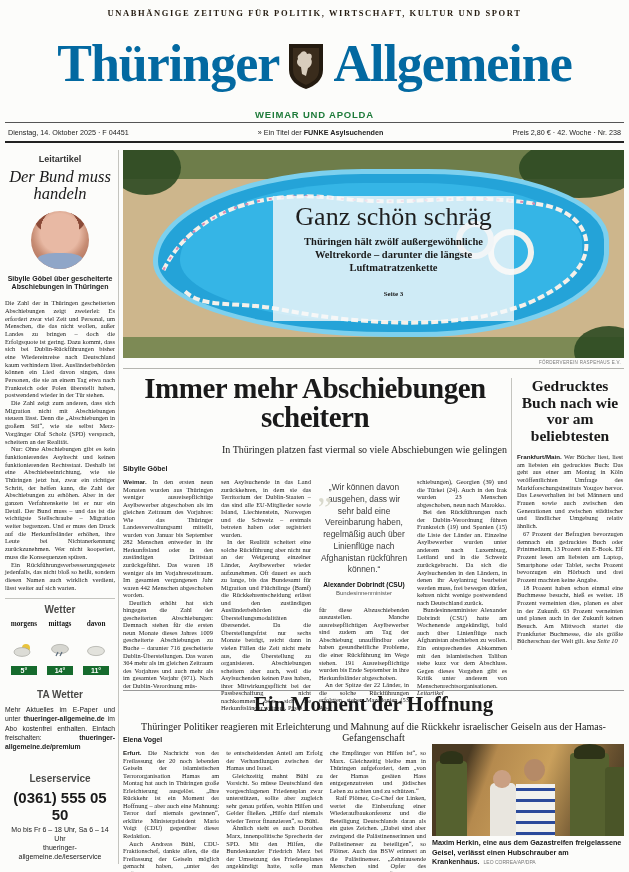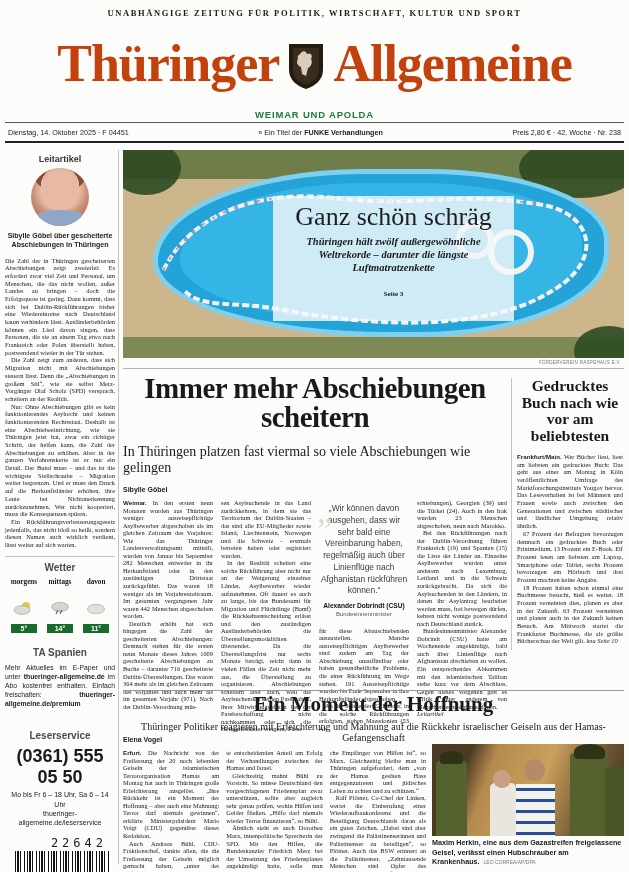--- a/index.html
+++ b/index.html
@@ -10,7 +10,7 @@
            font-size:8.5px;font-weight:bold;letter-spacing:1.6px;color:#241b10;}
   .masthead{position:absolute;top:24px;left:0;right:0;height:80px;display:flex;
             align-items:center;justify-content:center;gap:8px;}
-  .masthead .word{font-size:52px;font-weight:bold;color:#c2410c;letter-spacing:-1px;line-height:1;}
+  .masthead .word{font-size:52px;font-weight:bold;color:#0369a1;letter-spacing:-1px;line-height:1;}
   .crest{width:38px;height:48px;margin-top:4px;}
   .edition{position:absolute;top:109px;left:0;right:0;text-align:center;
            font-family:"Liberation Sans",sans-serif;font-weight:bold;font-size:9.5px;

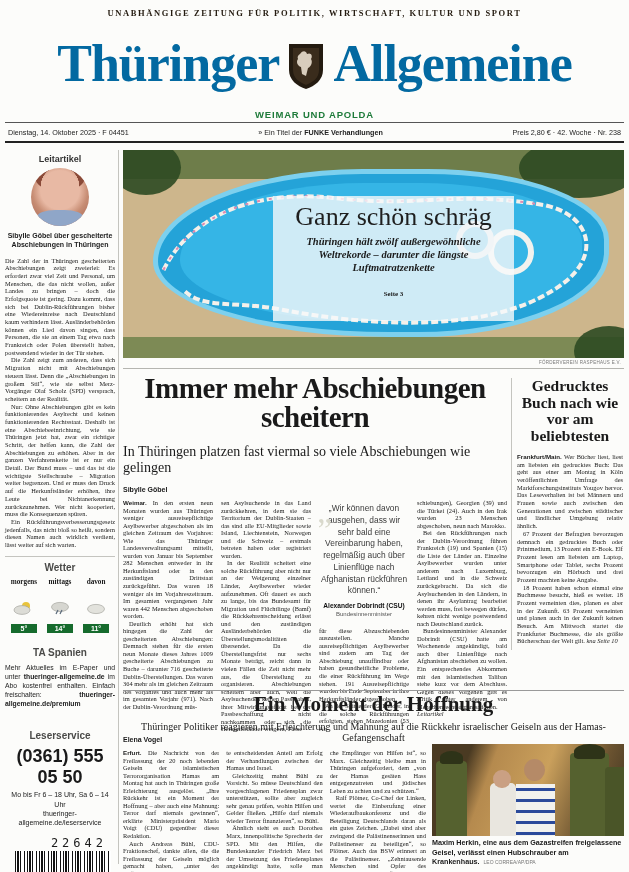--- a/index.html
+++ b/index.html
@@ -141,7 +141,7 @@
   <div class="rule-a"></div>
   <div class="infobar">
     <span>Dienstag, 14. Oktober 2025 · F 04451</span>
-    <span><span>» Ein Titel der </span><b>FUNKE Verhandlungen</b></span>
+    <span><span>» Ein Titel der </span><b>FUNKE Asylsuchenden</b></span>
     <span>Preis 2,80 € · 42. Woche · Nr. 238</span>
   </div>
   <div class="rule-b"></div>

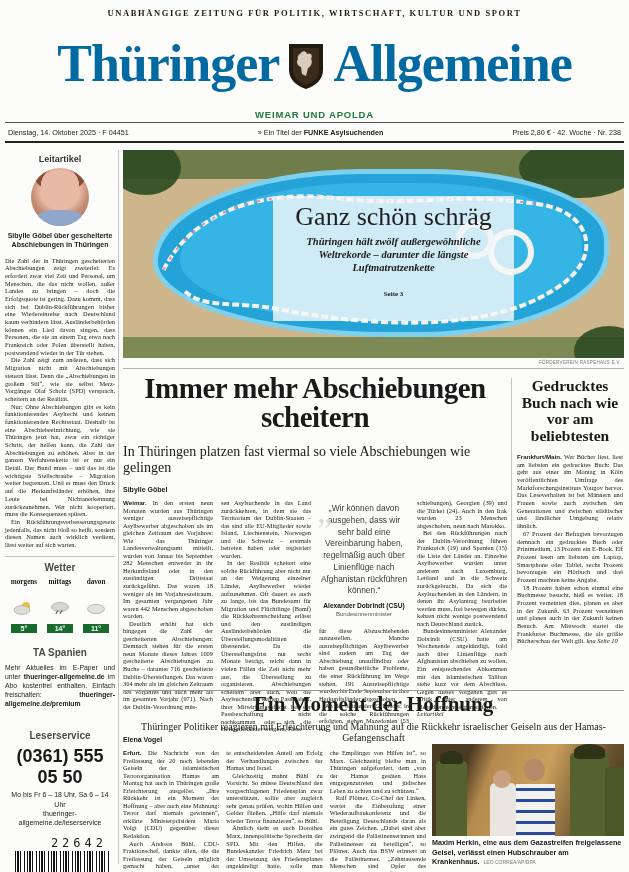--- a/index.html
+++ b/index.html
@@ -149,6 +149,7 @@
   <div class="vdiv-side"></div>
   <div class="sidebar">
     <div class="kicker">Leitartikel</div>
+    <div class="lead-title">Der Bund muss handeln</div>
     <div class="portrait">
       <div class="hair"></div>
       <div class="shirt"></div>

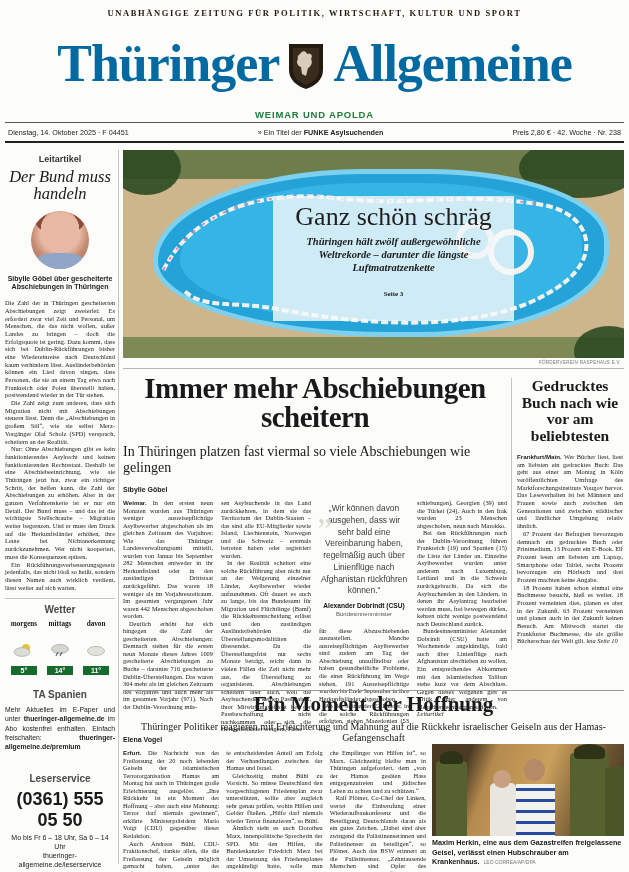--- a/index.html
+++ b/index.html
@@ -72,7 +72,7 @@
   .hero-overlay{position:absolute;left:30%;top:22%;width:44%;padding:8px 10px 7px;
         background:rgba(246,249,250,.8);text-align:center;}
   .hero-title{font-size:26px;line-height:1;color:#1f1f1f;margin:0 0 5px;}
-  .hero-sub{font-size:10.5px;font-weight:bold;line-height:1.25;margin:0 0 4px;font-style:italic;}
+  .hero-sub{font-size:10.5px;font-weight:bold;line-height:1.25;margin:0 0 4px;}
   .hero-page{font-size:7px;font-weight:bold;margin:16px;}
   .hero-credit{position:absolute;top:360px;right:8px;font-family:"Liberation Sans",sans-serif;
         font-size:4.5px;color:#777;letter-spacing:.3px;}

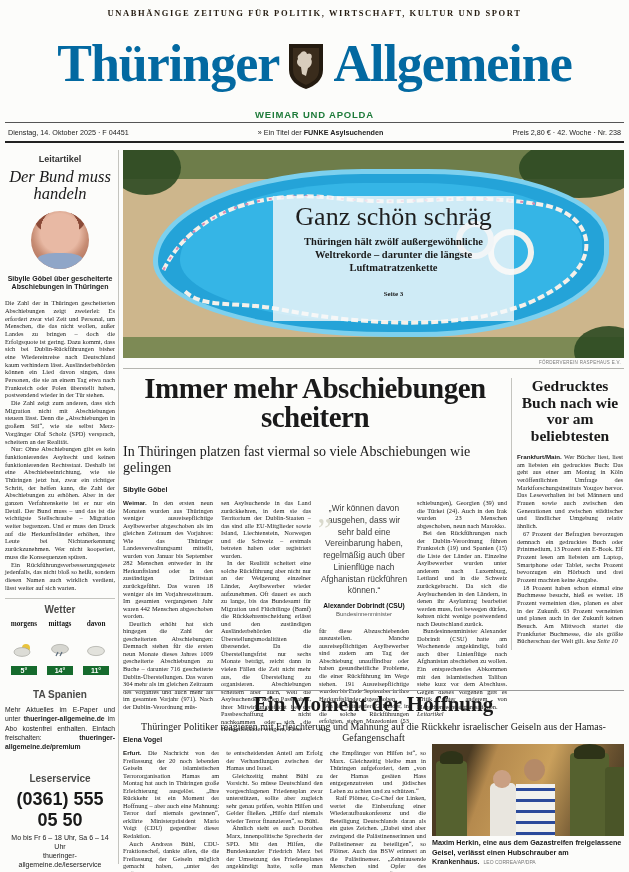--- a/index.html
+++ b/index.html
@@ -80,7 +80,7 @@
   
   .main-art{position:absolute;left:123px;top:374px;width:384px;}
   .main-head{font-size:29px;text-align:center;line-height:1;margin:0 0 8px;letter-spacing:-.5px;}
-  .main-sub{font-size:14px;text-align:left;margin:12px 0 10px;}
+  .main-sub{font-size:10px;text-align:right;margin:12px 0 10px;}
   .byline{font-family:"Liberation Sans",sans-serif;font-weight:bold;font-size:7px;margin:0 0 6px;}
   .cols{display:flex;gap:8px;height:242px;overflow:hidden;}
   .col{flex:1;font-size:6.4px;line-height:1.18;text-align:justify;overflow:hidden;}

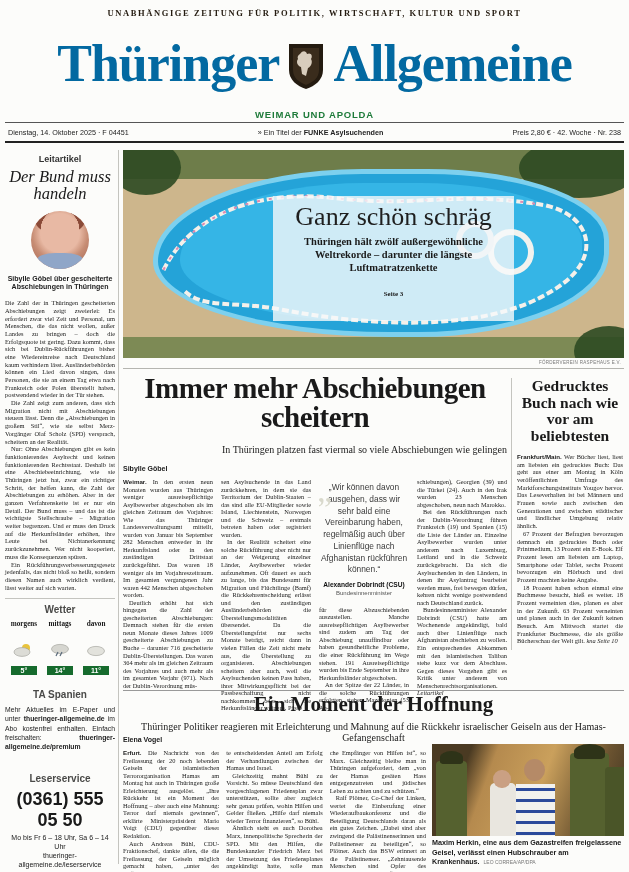--- a/index.html
+++ b/index.html
@@ -196,7 +196,7 @@
       </div>
     </div>
 
-    <div class="sec-head" style="margin-top:12px">TA Spanien</div>
+    <div class="sec-head" style="margin-top:12px">TA Wetter</div>
     <div class="digital-text">
       <span>Mehr Aktuelles im E-Paper und unter </span><b>thueringer-allgemeine.de</b><span> im Abo kostenfrei enthalten. Einfach freischalten: </span><b>thueringer-allgemeine.de/premium</b>
     </div>

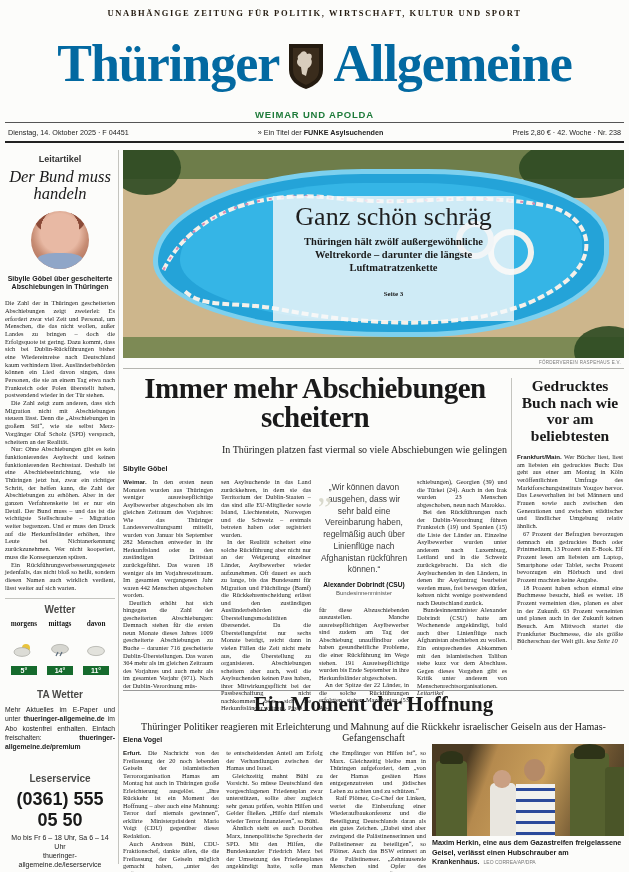--- a/index.html
+++ b/index.html
@@ -50,7 +50,7 @@
   .digital-text{font-family:"Liberation Sans",sans-serif;font-size:6.8px;line-height:1.35;
            text-align:justify;color:#222;}
   .digital-text b{font-weight:bold;}
-  .phone{font-family:"Liberation Sans",sans-serif;font-weight:bold;font-size:18px;
+  .phone{font-family:"Liberation Sans",sans-serif;font-weight:bold;font-size:15px;
          text-align:center;margin:1px 0 2px;}
   .ls-line{font-family:"Liberation Sans",sans-serif;font-size:7px;text-align:center;line-height:1.3;}
   .barcode-box{margin-top:9px;text-align:center;}

